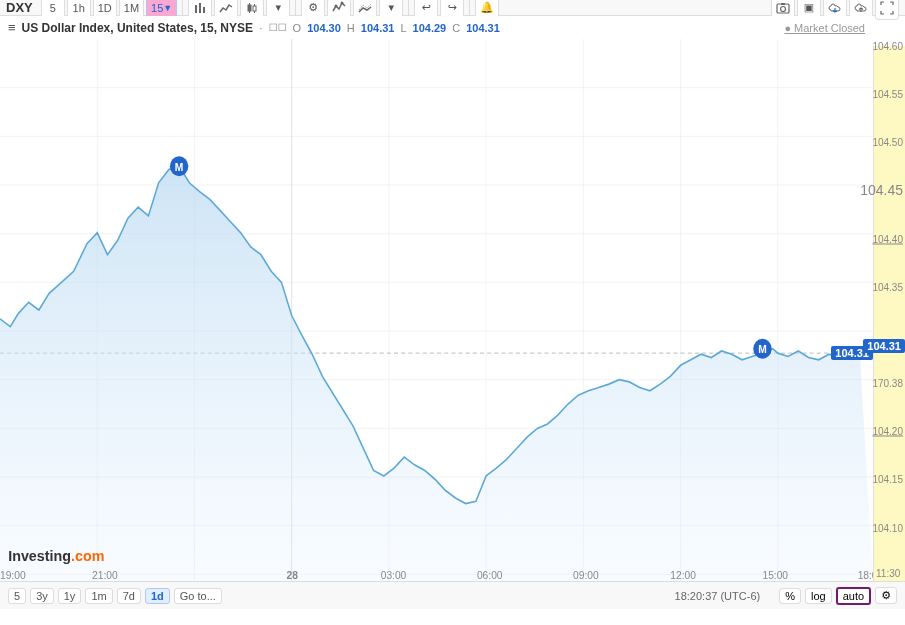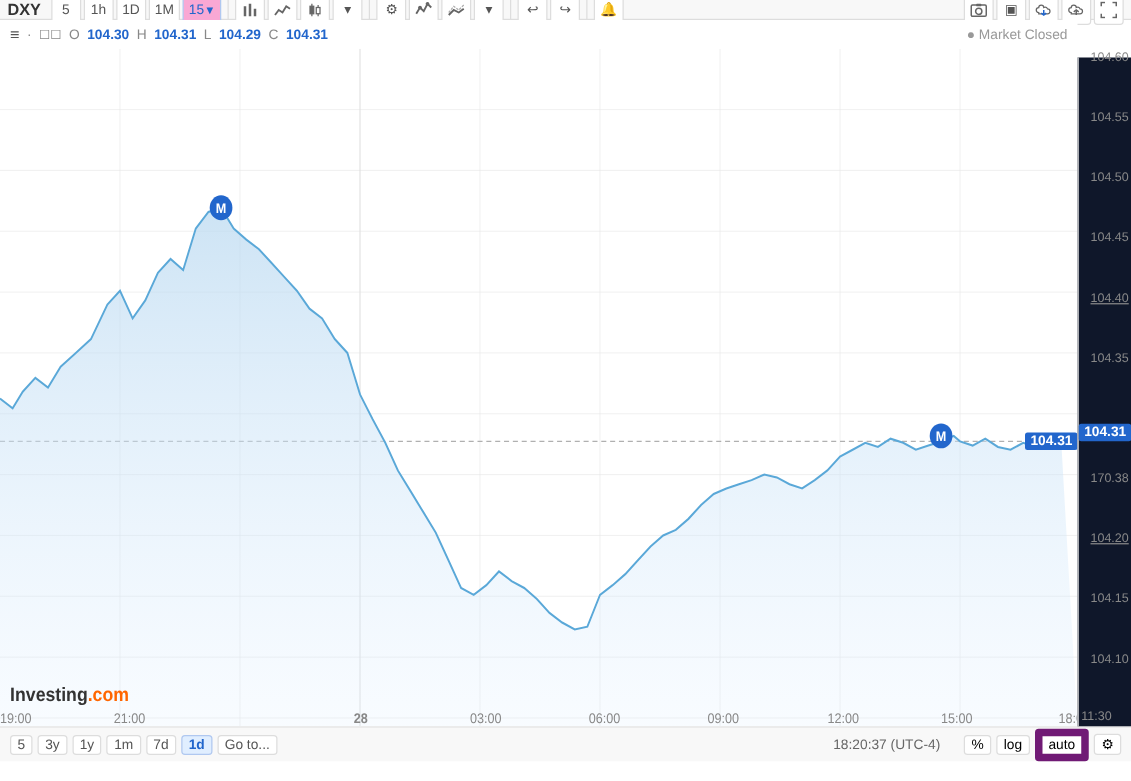--- a/index.html
+++ b/index.html
@@ -175,6 +175,7 @@
 
     <div id="chart-title">
       <span style="font-size:13px; color:#555;">≡</span>
+      <span class="chart-symbol-title">US Dollar Index, United States, 15, NYSE</span>
       <span style="font-size:11px; color:#888;">·</span>
       <span style="font-size:10px; color:#888;">☐☐</span>
       <span class="ohlc-label">O</span>

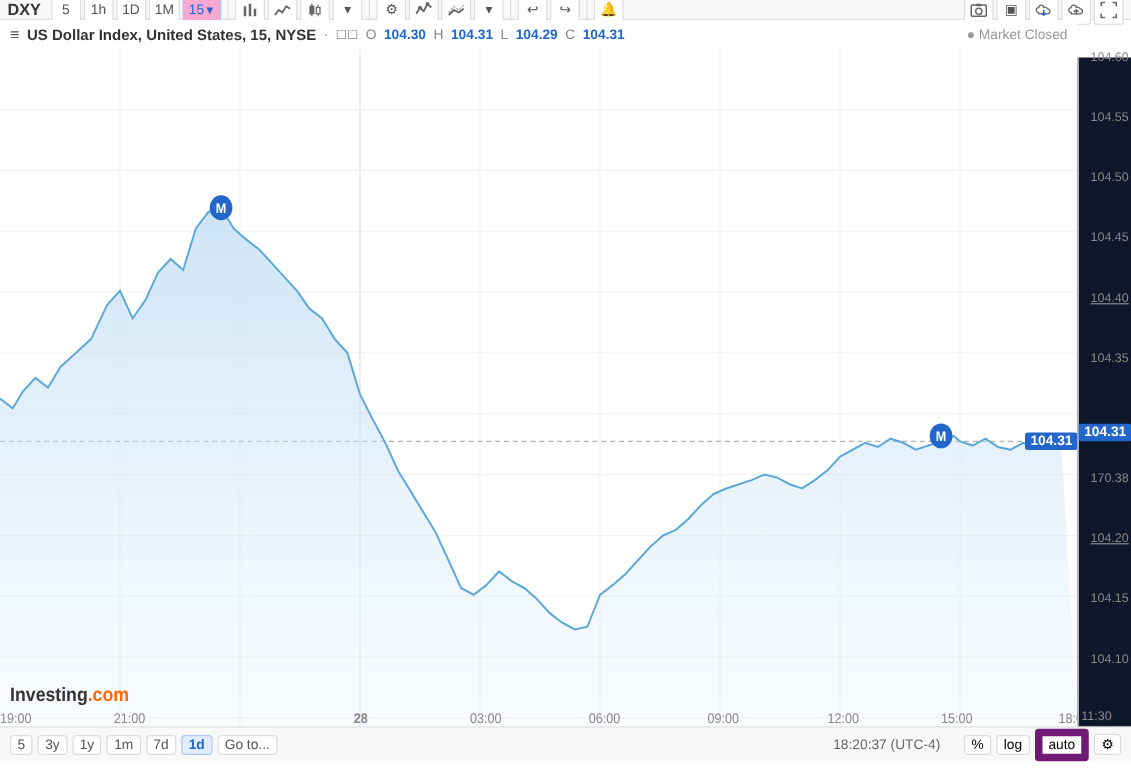--- a/index.html
+++ b/index.html
@@ -186,7 +186,7 @@
       <span class="ohlc-value">104.29</span>
       <span class="ohlc-label">C</span>
       <span class="ohlc-value">104.31</span>
-      <span class="market-closed-badge" style="margin-left:auto; color:#999; font-size:11px;">● Market Closed</span>
+      <span class="market-closed-badge" style="margin-left:auto; color:#999; font-size:11px;text-decoration:underline;">● Market Closed</span>
     </div>
 
     <div style="flex:1; position:relative;">

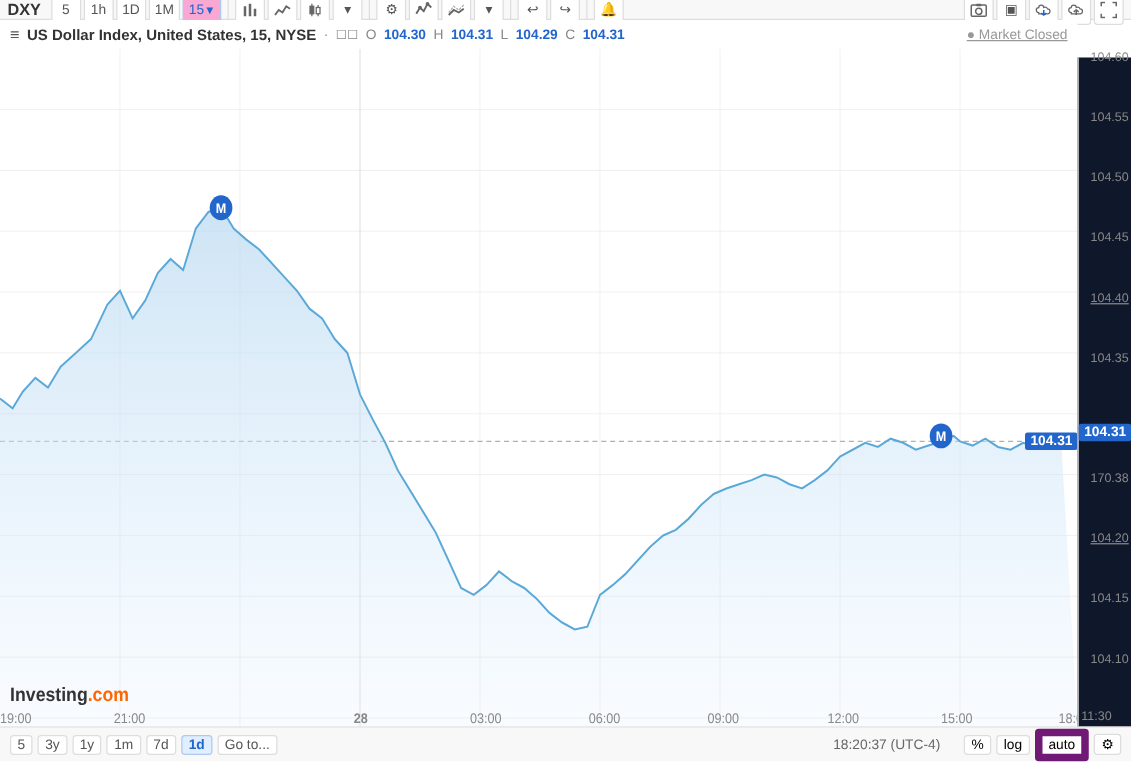--- a/index.html
+++ b/index.html
@@ -424,7 +424,7 @@
     </div>
   </div>
 
-  <div id="y-axis" style="width:43px; background:#0f172a; border-left:1px solid #e0e0e0; position:relative; margin-top:30px;">
+  <div id="y-axis" style="width:32px; background:#fef9c3; border-left:1px solid #e0e0e0; position:relative; margin-top:30px;">
     <div style="position:relative; height:100%;">
 
       <span class="y-label" style="top:0%; font-size:10px; color:#888;">104.60</span>

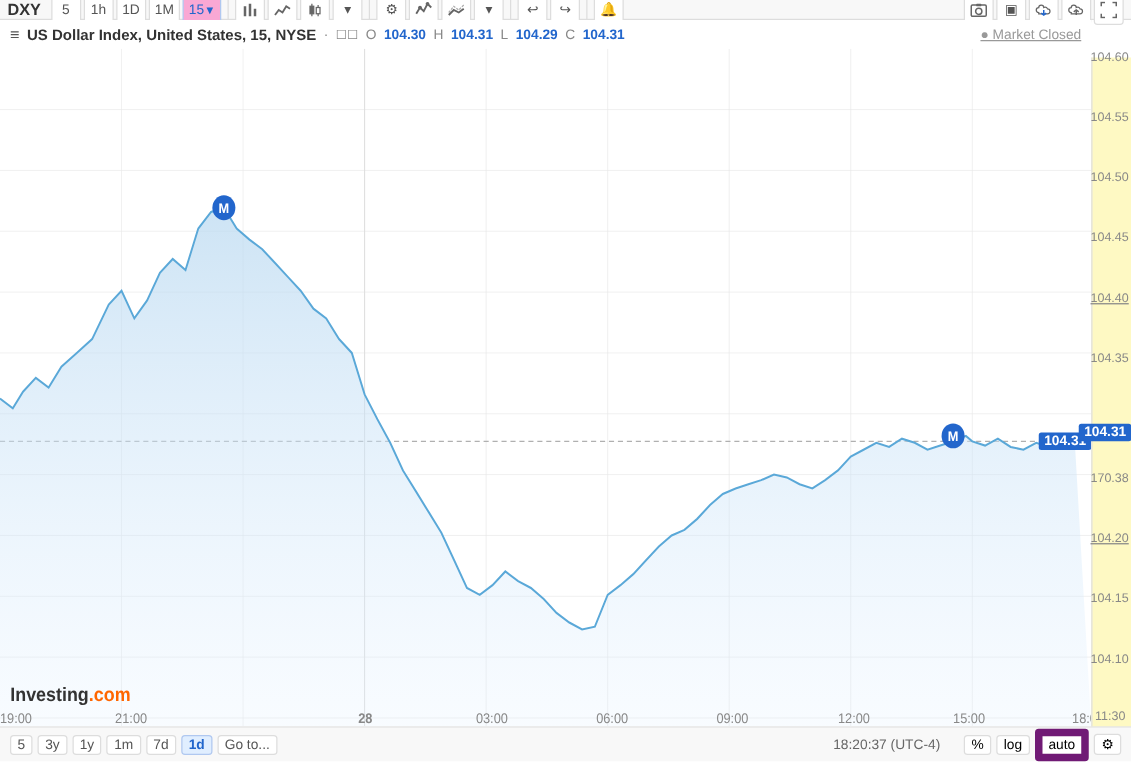--- a/index.html
+++ b/index.html
@@ -430,7 +430,7 @@
       <span class="y-label" style="top:0%; font-size:10px; color:#888;">104.60</span>
       <span class="y-label" style="top:9%; font-size:10px; color:#888;">104.55</span>
       <span class="y-label" style="top:18%; font-size:10px; color:#888;">104.50</span>
-      <span class="y-label" style="top:27%; font-size:10px; color:#888;margin-left:20px;">104.45</span>
+      <span class="y-label" style="top:27%; font-size:14px; color:#888;margin-left:20px;">104.45</span>
       <span class="y-label" style="top:36%; font-size:10px; color:#888;text-decoration:underline;">104.40</span>
       <span class="y-label" style="top:45%; font-size:10px; color:#888;text-align:center;">104.35</span>
 

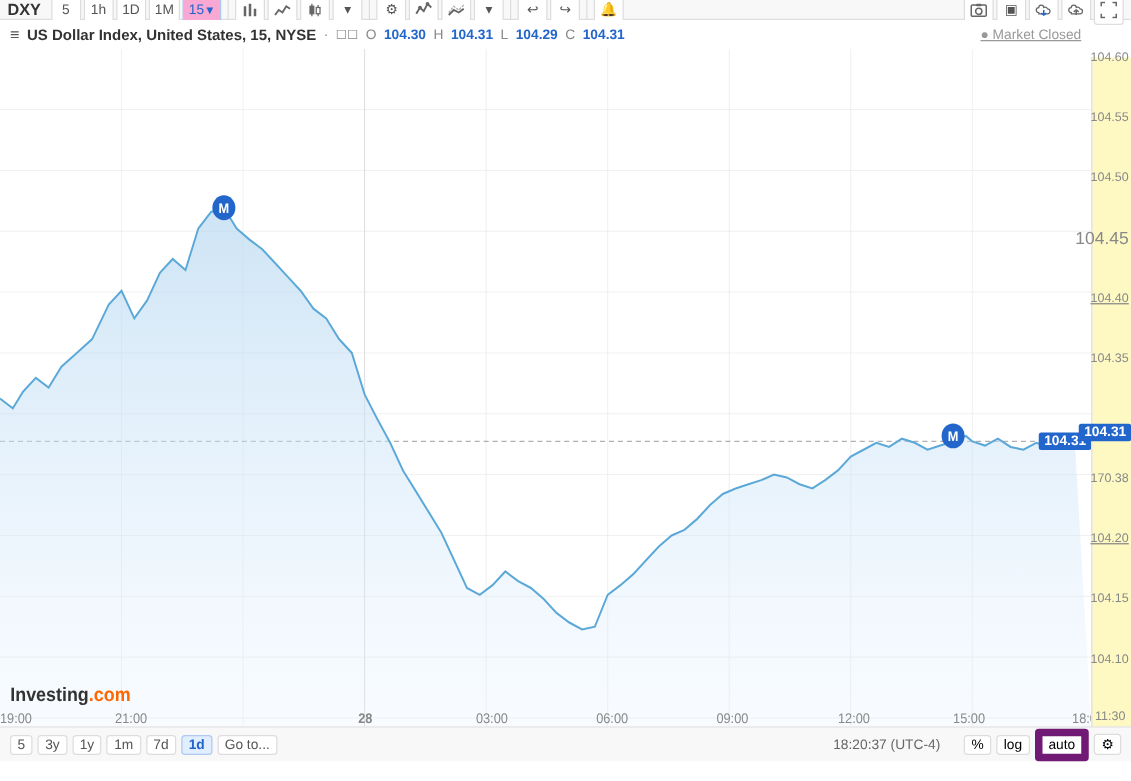--- a/index.html
+++ b/index.html
@@ -458,7 +458,7 @@
 
   <div class="bottom-spacer"></div>
 
-  <span class="bottom-timestamp">18:20:37 (UTC-4)</span>
+  <span class="bottom-timestamp">18:20:37 (UTC-6)</span>
   <span style="color:#888; font-size:11px; margin:0 4px;">&nbsp;</span>
 
   <button class="bottom-log">%</button>

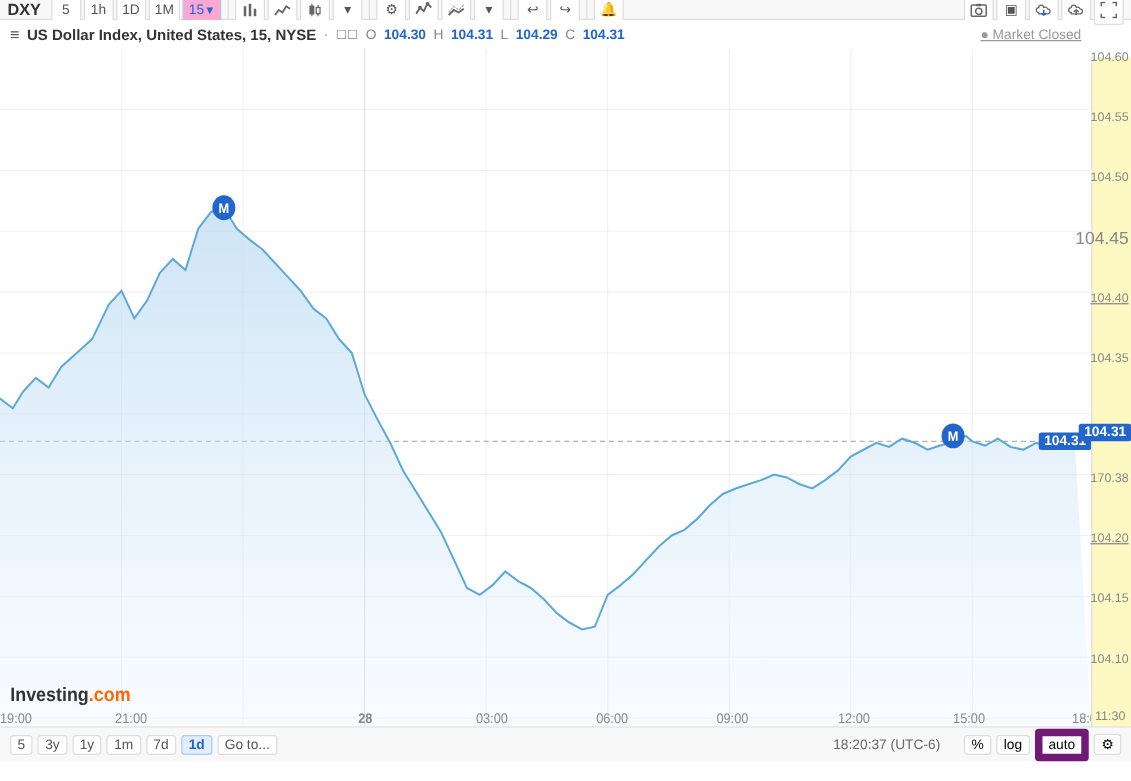--- a/index.html
+++ b/index.html
@@ -60,7 +60,7 @@
     .bottom-spacer { flex: 1; }
     .bottom-timestamp { color: #666; font-size: 11px; }
     .bottom-log { padding: 1px 5px; border: 1px solid #ddd; border-radius: 3px; background: #fff; cursor: pointer; font-size: 11px; }
-    .bottom-auto { padding: 1px 5px; border: 6px solid #701a75; border-radius: 3px; background: #fff; cursor: pointer; font-size: 11px; }
+    .bottom-auto { padding: 1px 5px; border: 2px solid #701a75; border-radius: 3px; background: #fff; cursor: pointer; font-size: 11px; }
     .bottom-gear { padding: 1px 5px; border: 1px solid #ddd; border-radius: 3px; background: #fff; cursor: pointer; font-size: 11px; }
 
     

